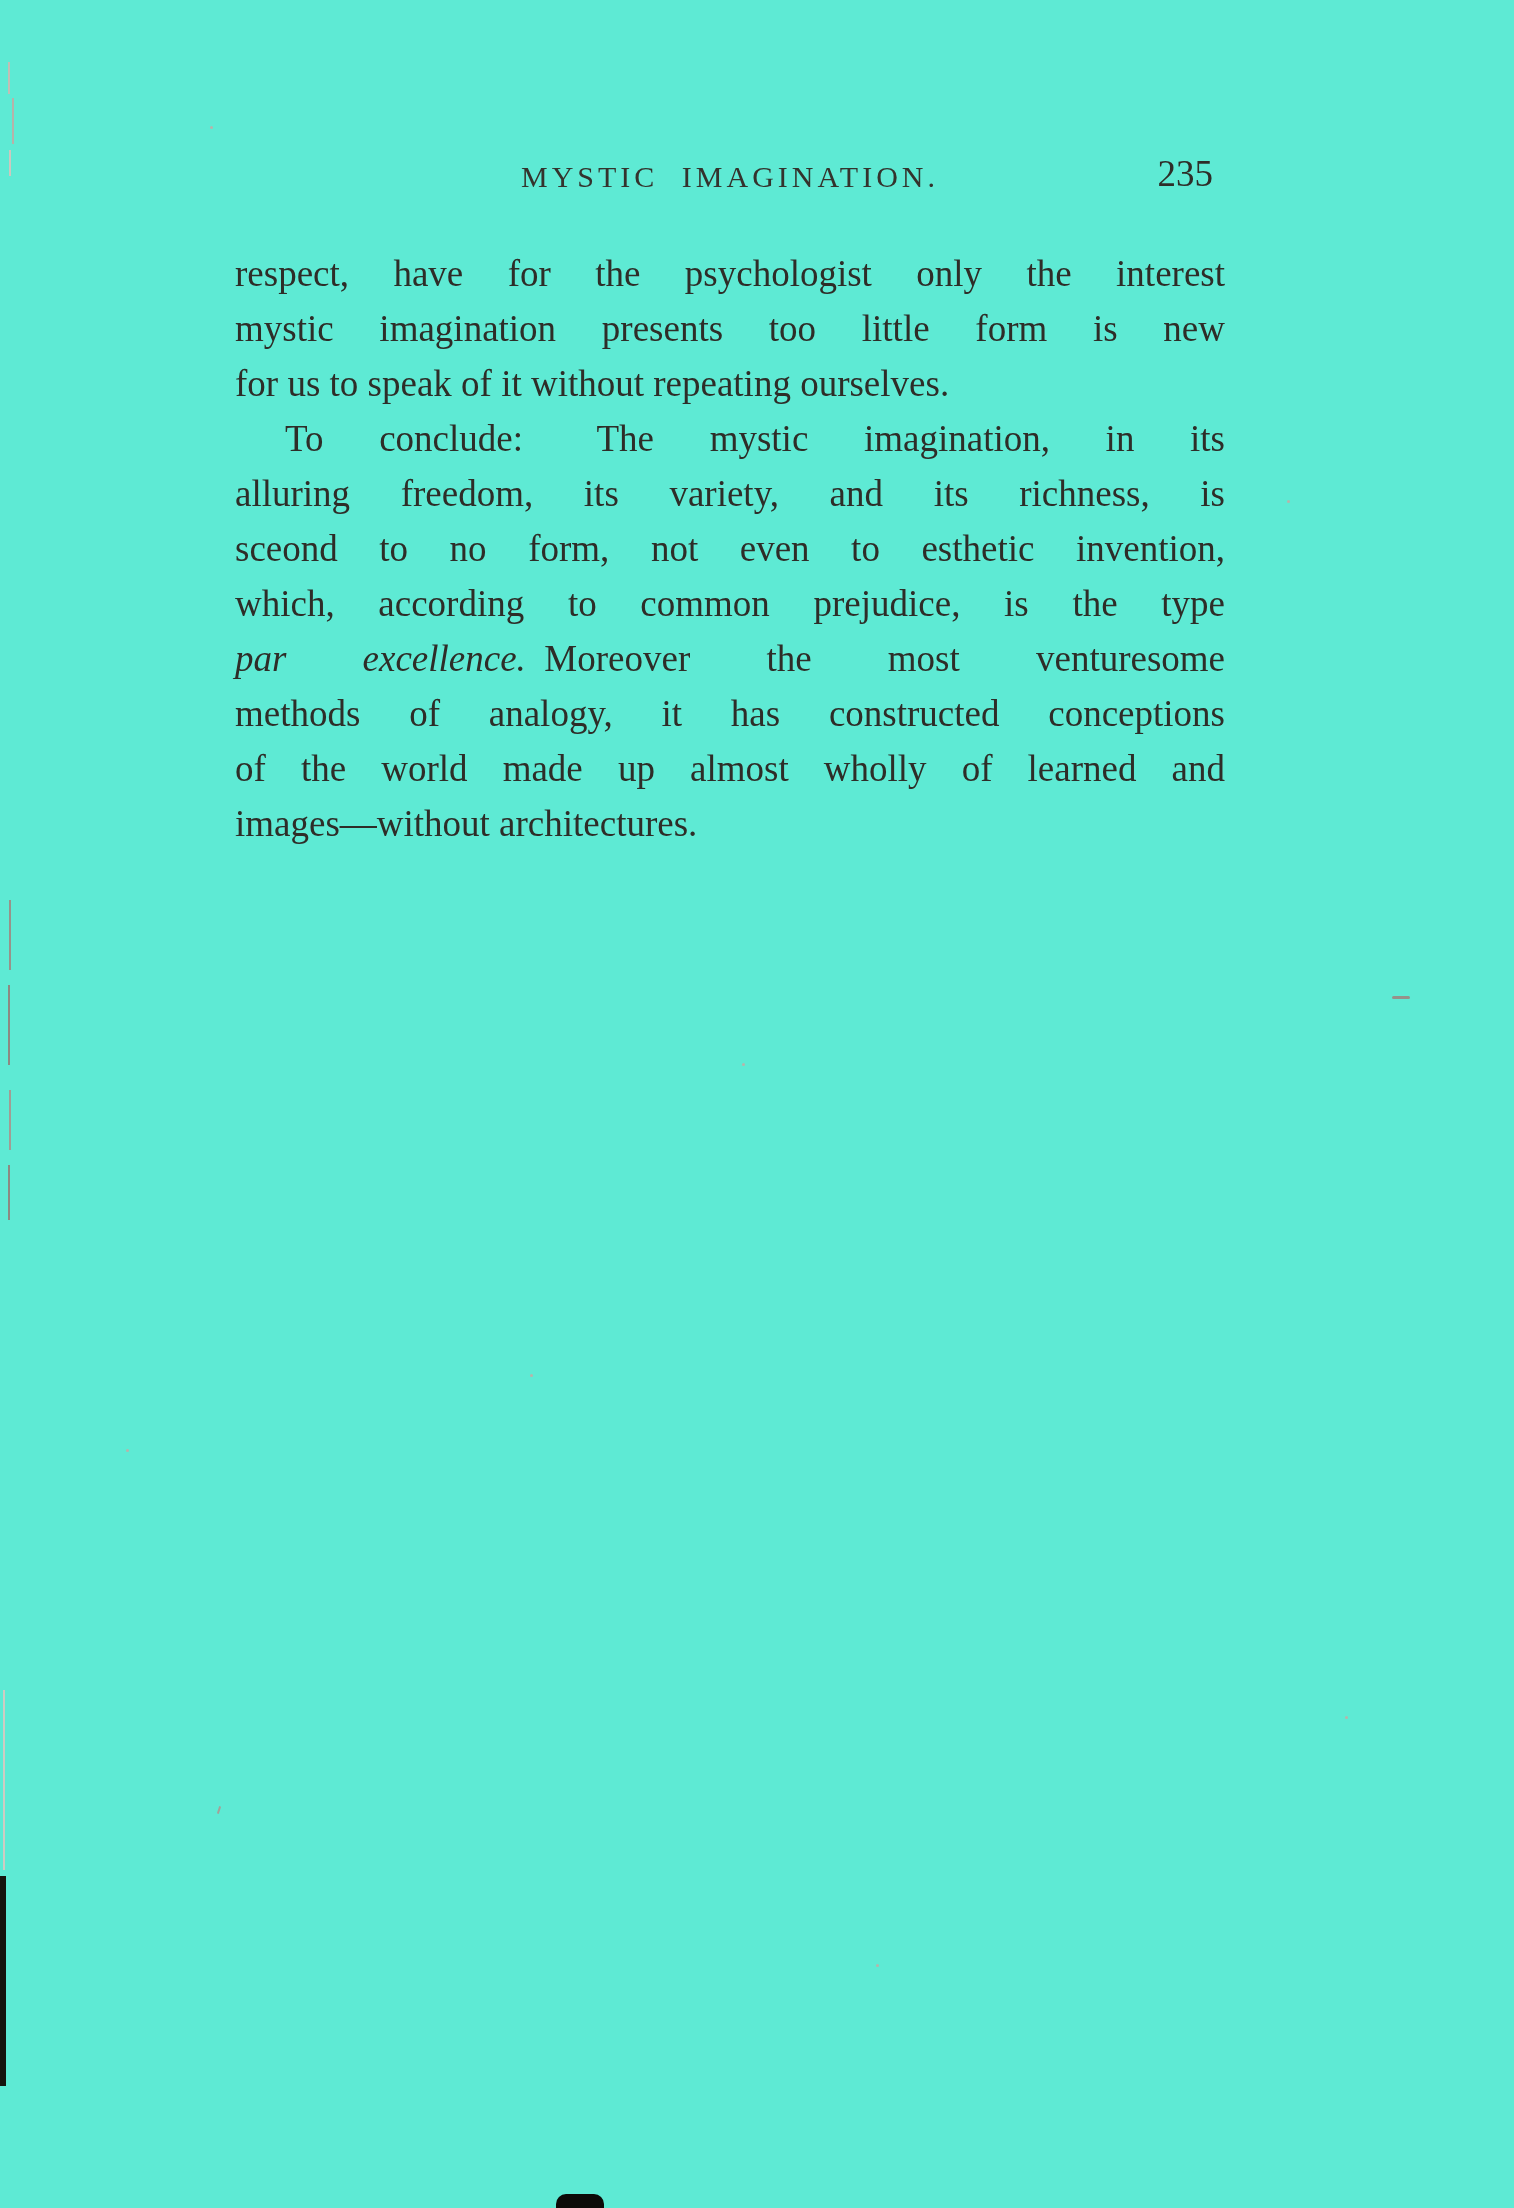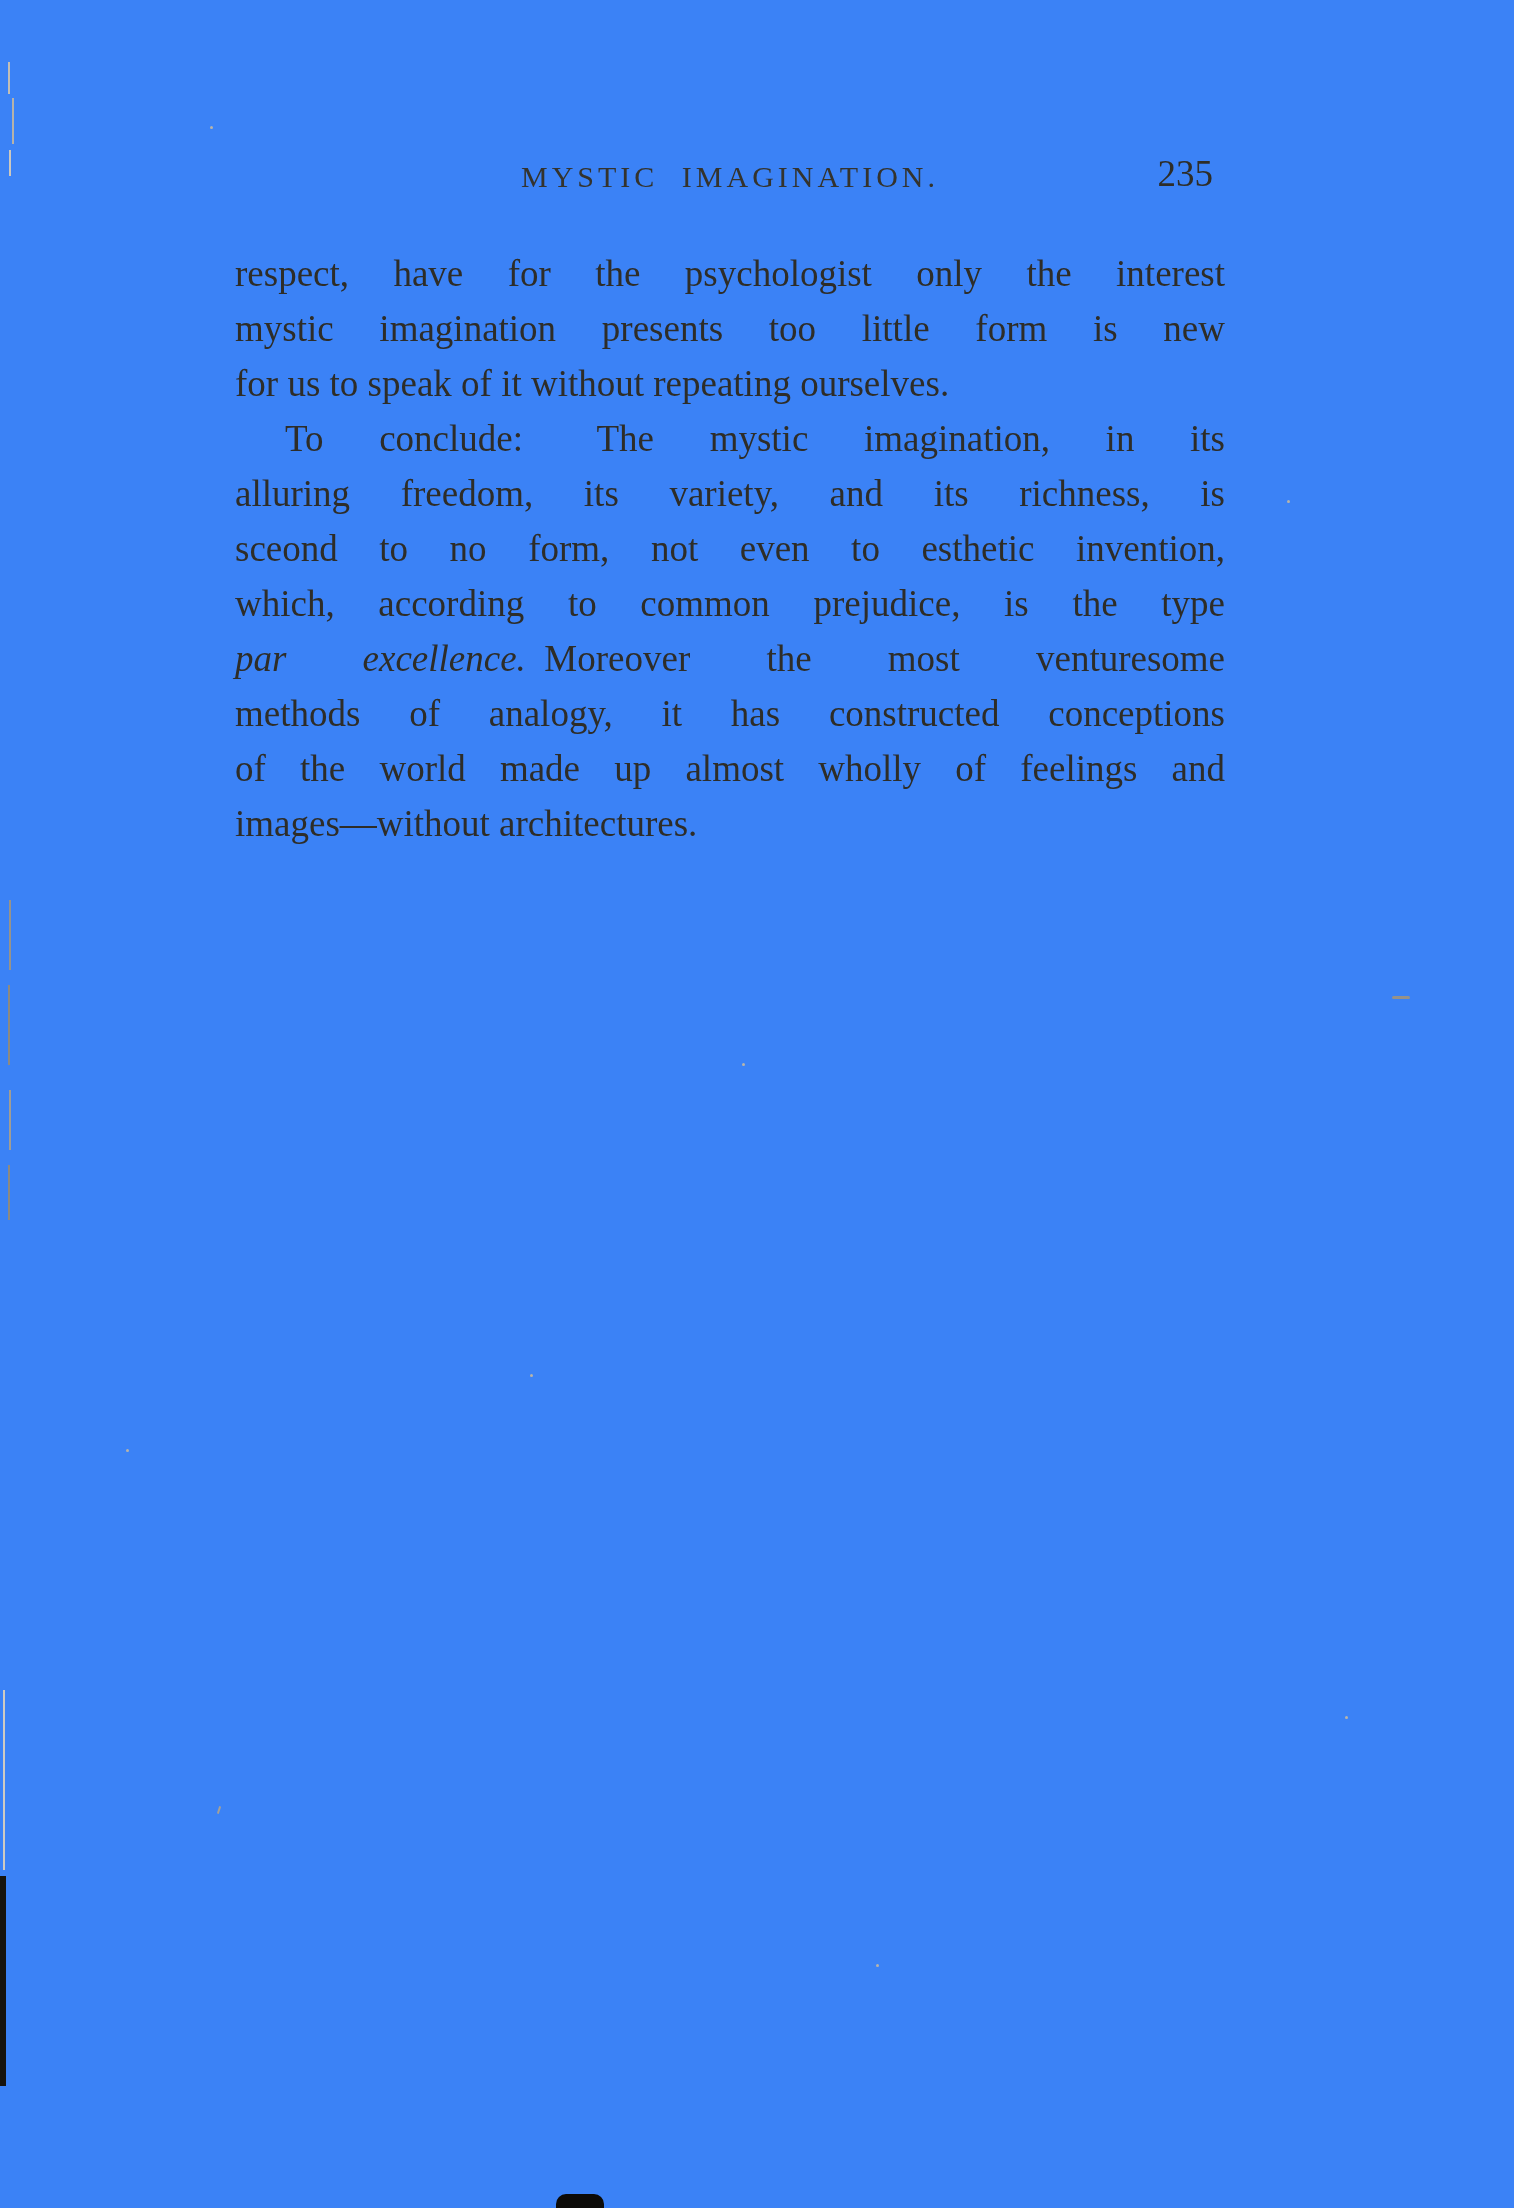--- a/index.html
+++ b/index.html
@@ -10,7 +10,7 @@
     width: 1514px;
     height: 2208px;
     margin: 0 auto;
-    background: #3b82f6;
+    background: #5eead4;
     overflow: hidden;
     font-family: "Liberation Serif", serif;
     color: #2e2d28;

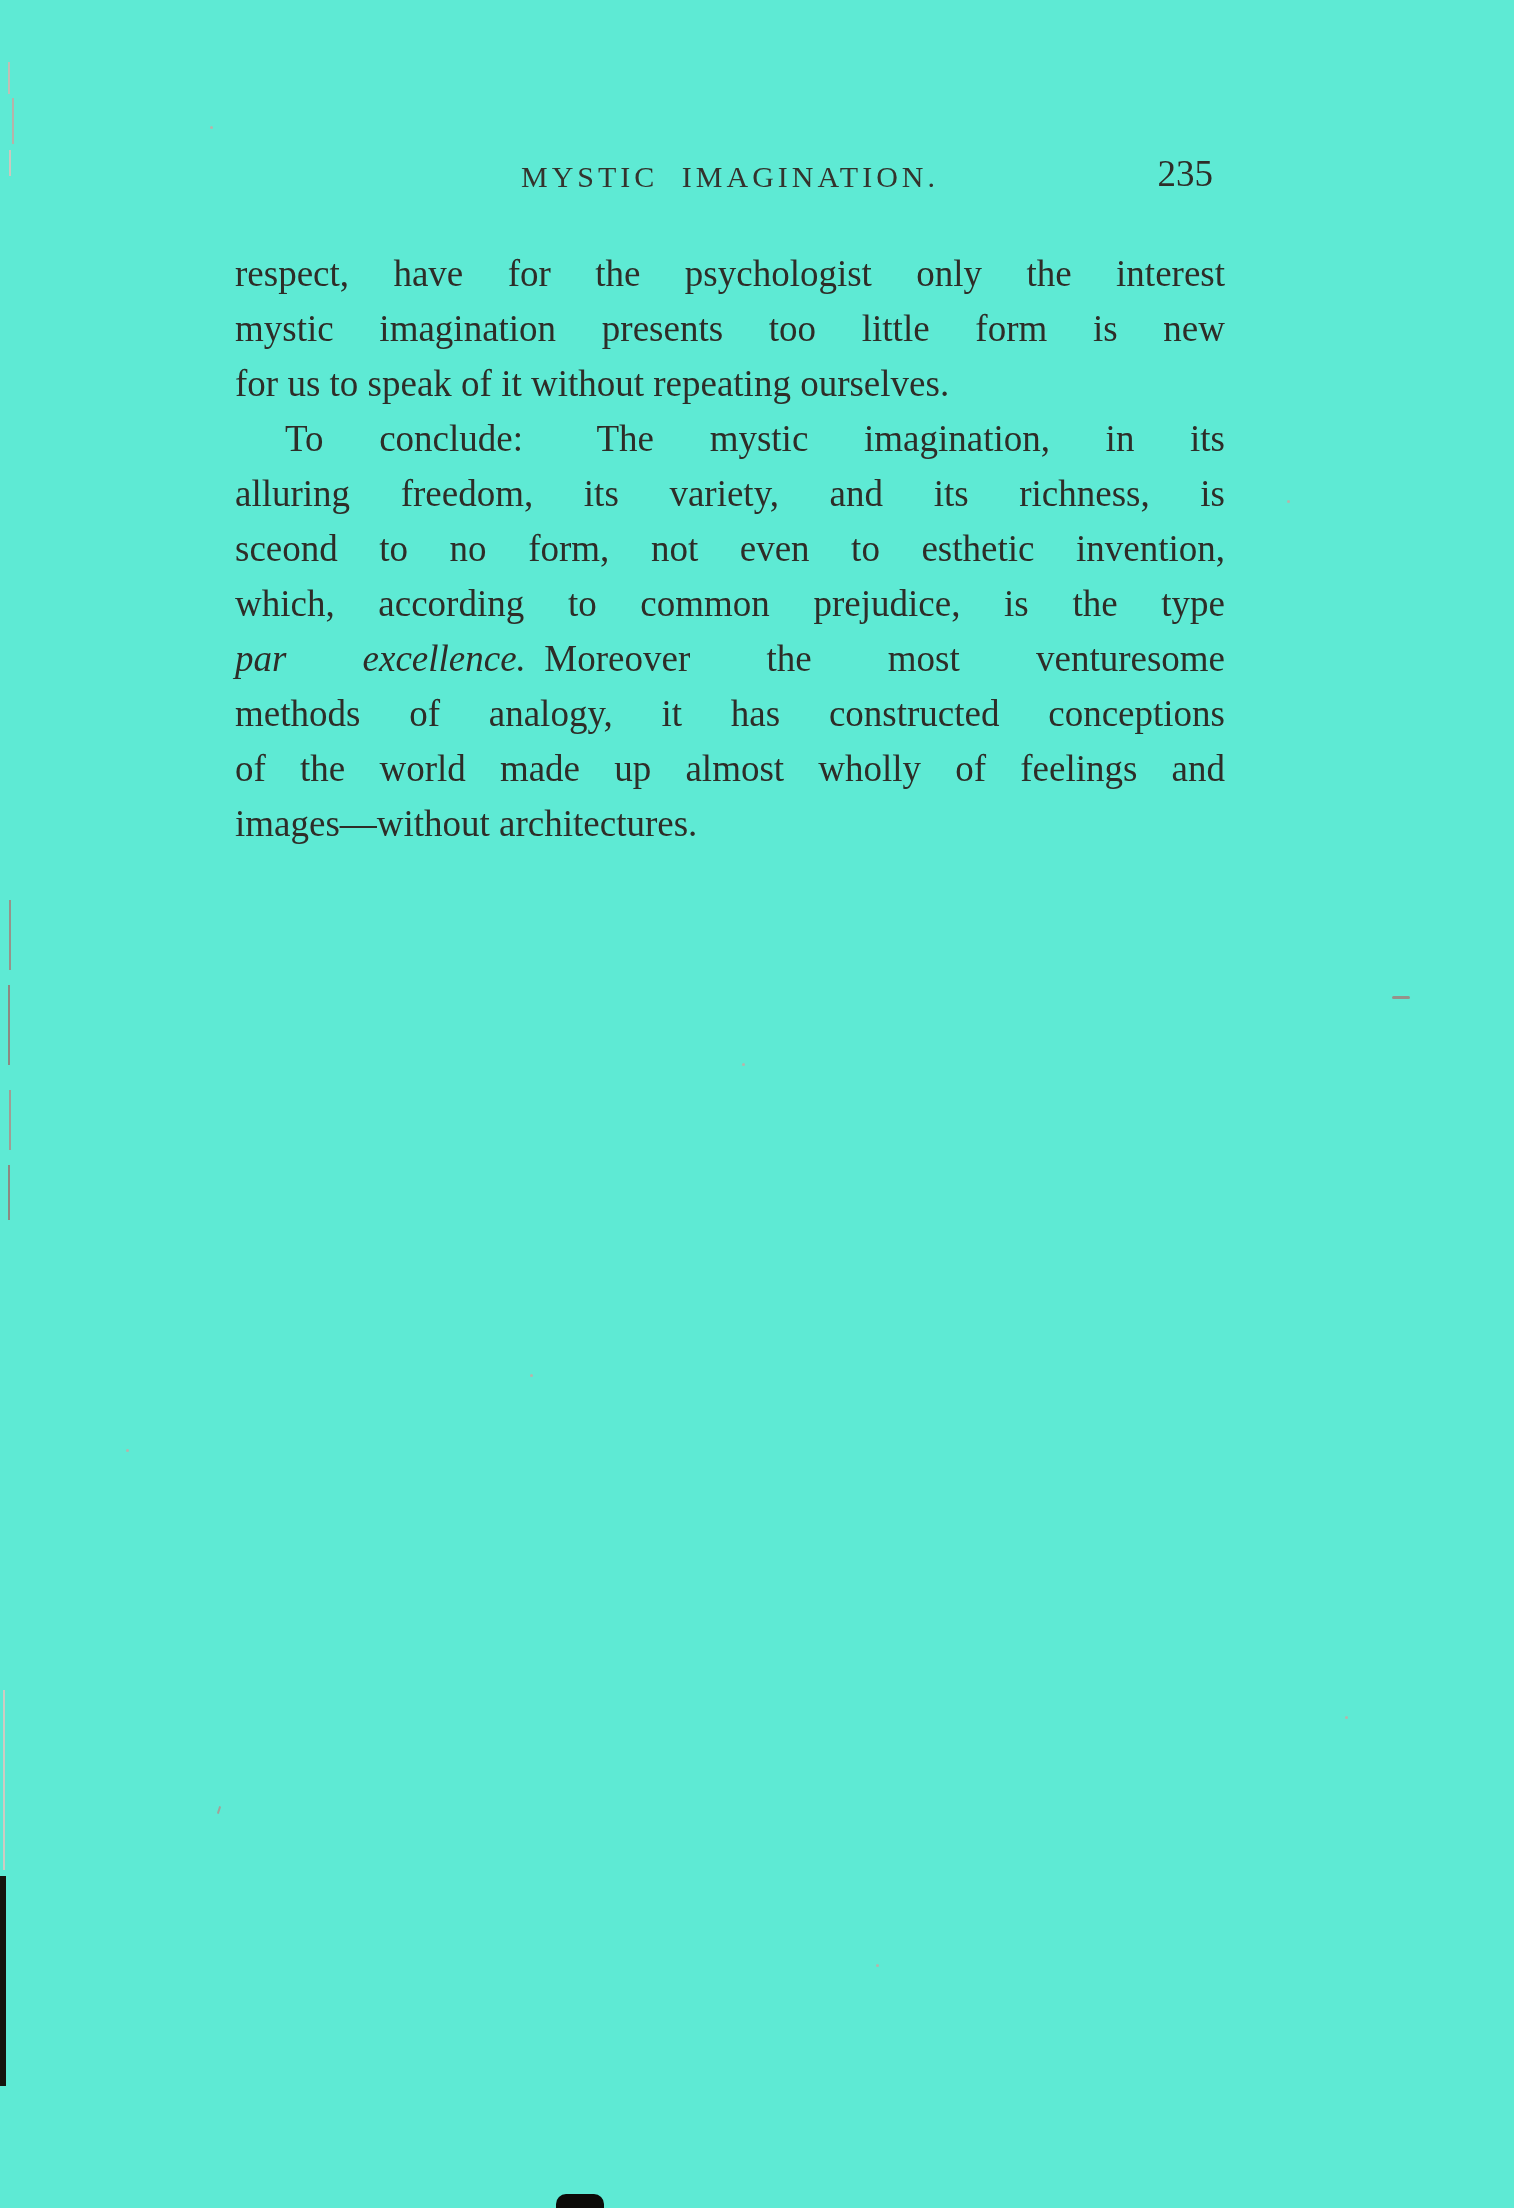--- a/index.html
+++ b/index.html
@@ -112,7 +112,7 @@
         <div class="line">which, according to common prejudice, is the type</div>
         <div class="line"><span class="it">par excellence.</span><span class=""> Moreover the most venturesome</span></div>
         <div class="line">methods of analogy, it has constructed conceptions</div>
-        <div class="line">of the world made up almost wholly of feelings and</div>
+        <div class="line">of the world made up almost wholly of learned and</div>
         <div class="line last">images—without architectures.</div>
       </div>
     </div>

